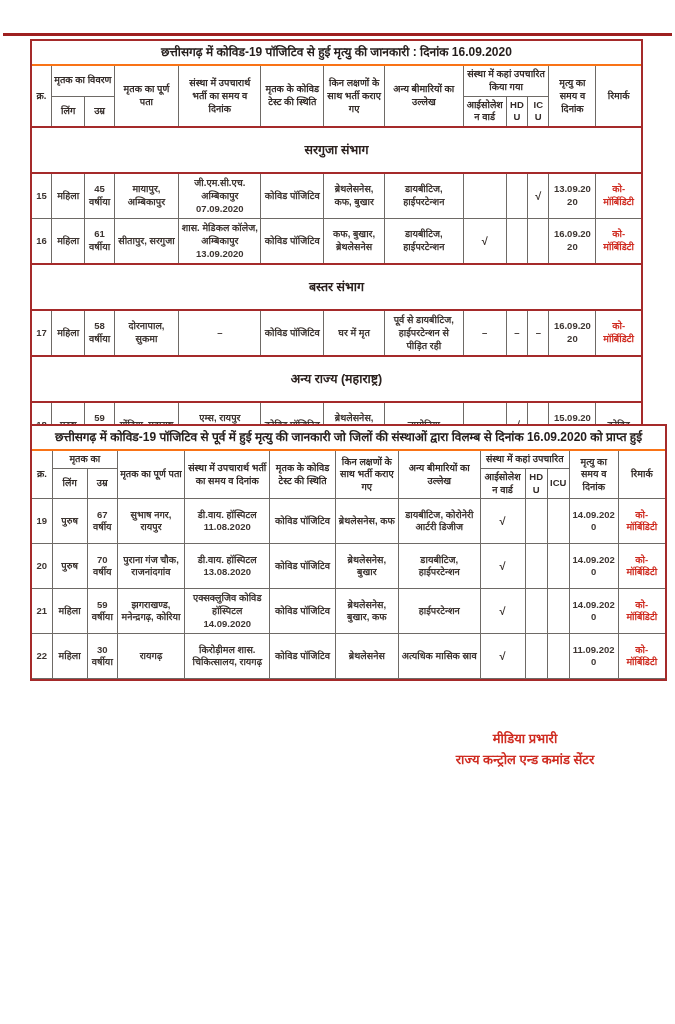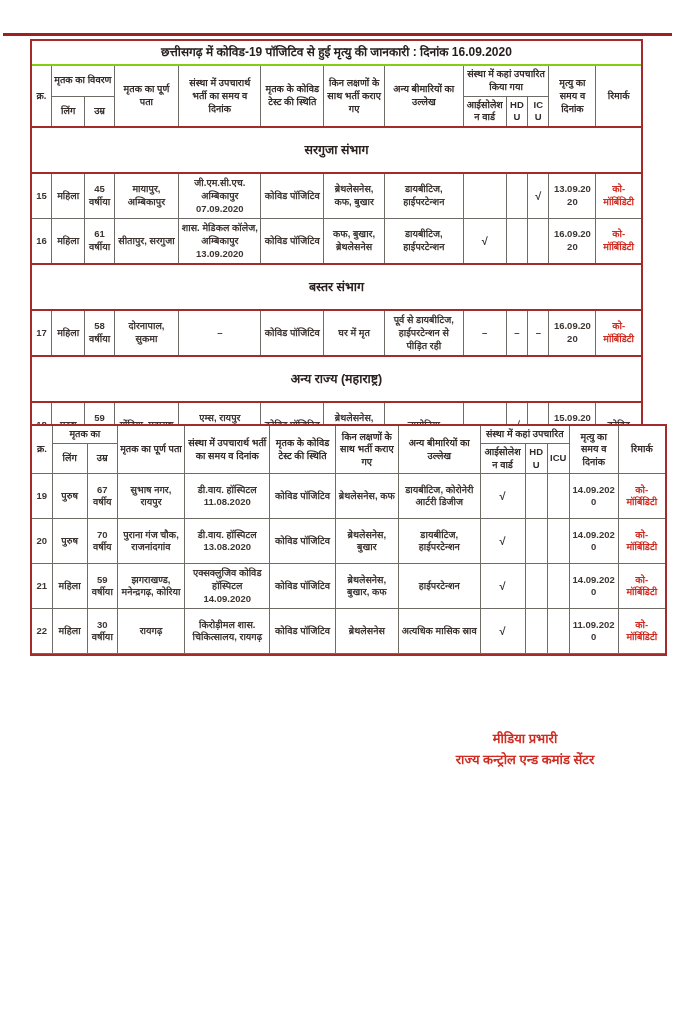--- a/index.html
+++ b/index.html
@@ -14,7 +14,7 @@
   .tbl2{top:424px;left:30px;width:637px;}
   .tbl-title{
     font-weight:700;font-size:12px;line-height:1.25;text-align:center;
-    color:#241d1b;padding:4px 19px;border-bottom:2px solid #84cc16;
+    color:#241d1b;padding:4px 19px;border-bottom:2px solid #f97316;
   }
   table{border-collapse:collapse;width:100%;table-layout:fixed;}
   th,td{

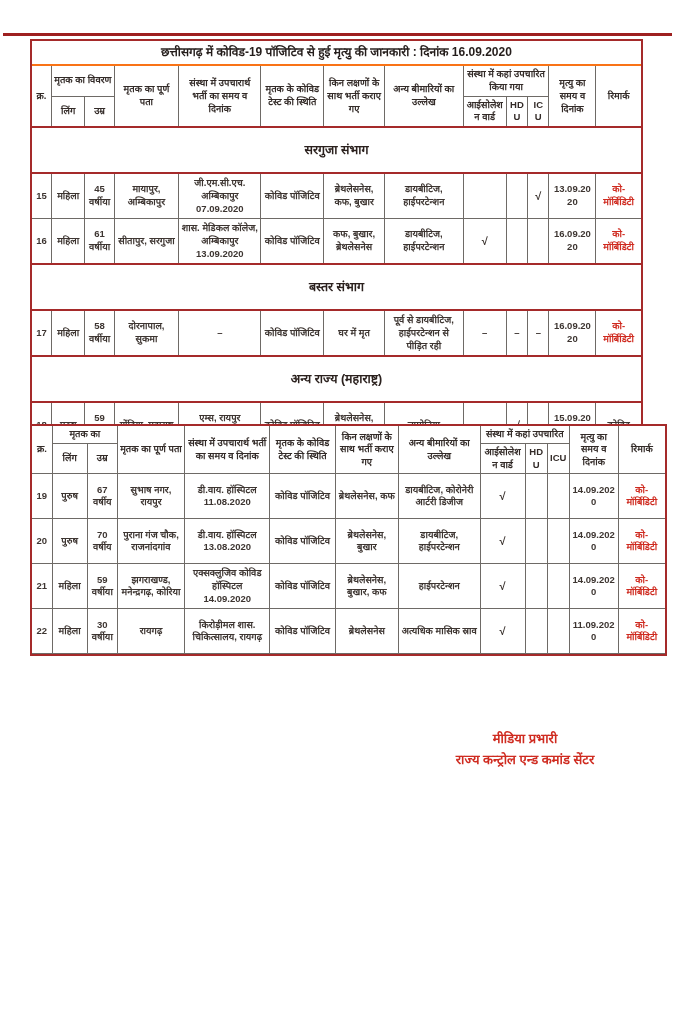--- a/index.html
+++ b/index.html
@@ -177,6 +177,7 @@
 </div>
 
 <div class="tblwrap tbl2">
+  <div class="tbl-title">छत्तीसगढ़ में कोविड-19 पॉजिटिव से पूर्व में हुई मृत्यु की जानकारी जो जिलों की संस्थाओं द्वारा विलम्ब से दिनांक 16.09.2020 को प्राप्त हुई</div>
   <table>
       <colgroup>
         <col style="width: 3.2%;">

